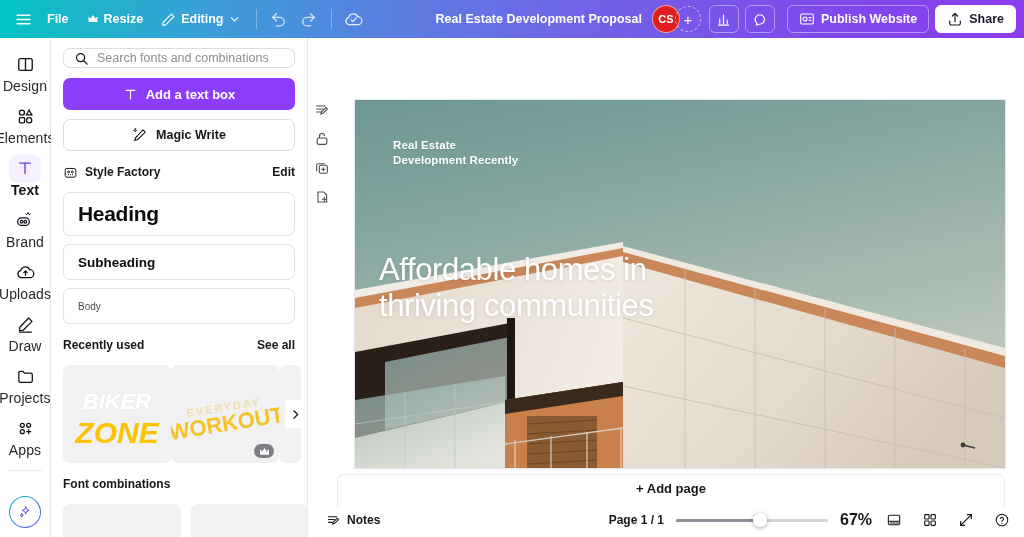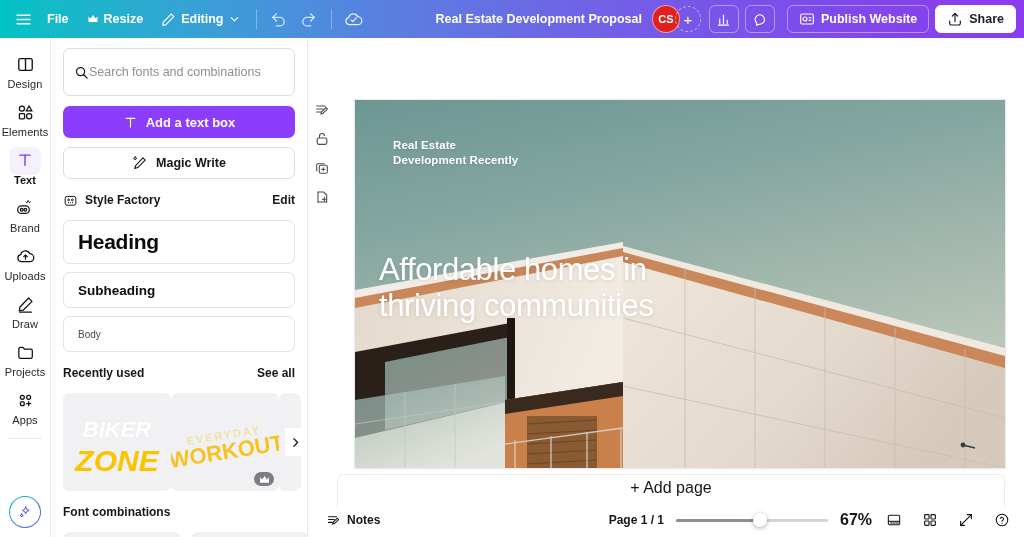--- a/index.html
+++ b/index.html
@@ -96,8 +96,8 @@
     padding: 10px 12px 0; overflow: hidden; position: relative;
   }
   .search {
-    height: 48px; border: 1px solid #dcdce2; border-radius: 7px;
-    display: flex; align-items: center; padding: 0 10px;
+    height: 20px; border: 1px solid #dcdce2; border-radius: 7px;
+    display: flex; align-items: center; gap: 8px; padding: 0 10px;
   }
   .search input {
     border: 0; outline: 0; flex: 1; font-size: 12.5px; color: #16171a;

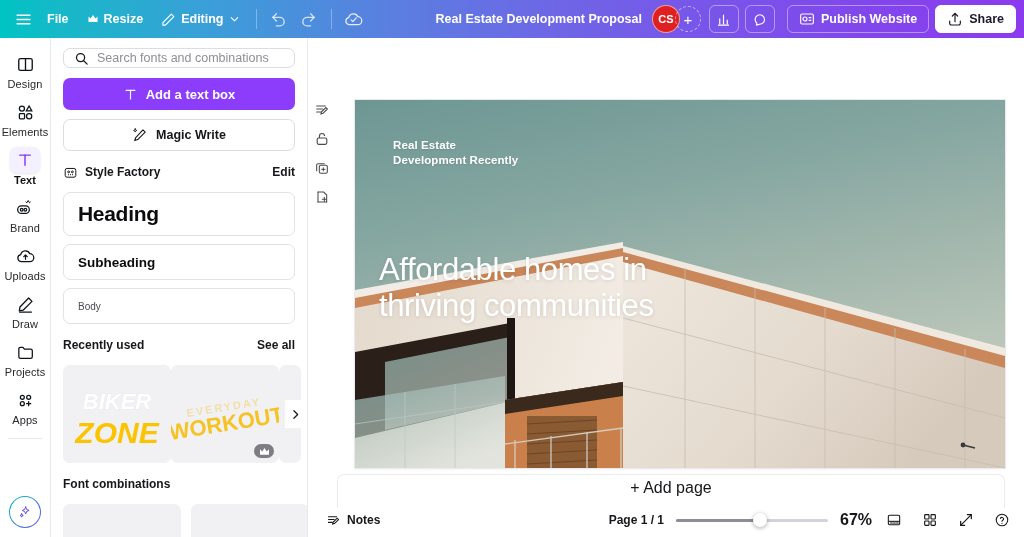--- a/index.html
+++ b/index.html
@@ -76,7 +76,7 @@
     border-radius: 7px; color: #0e1318;
   }
   .rail-item.active .rail-ico { background: #f4f0ff; color: #7a3bf5; box-shadow: 0 1px 3px rgba(0,0,0,.10); }
-  .rail-lbl { font-size: 11px; color: #27282c; letter-spacing: .1px; }
+  .rail-lbl { font-size: 14px; color: #27282c; letter-spacing: .1px; }
   .rail-item.active .rail-lbl { color: #121216; font-weight: 600; }
   .rail-divider { width: 34px; height: 1px; background: #e8e8ed; margin: 8px 0 0; }
   .ai-orb {

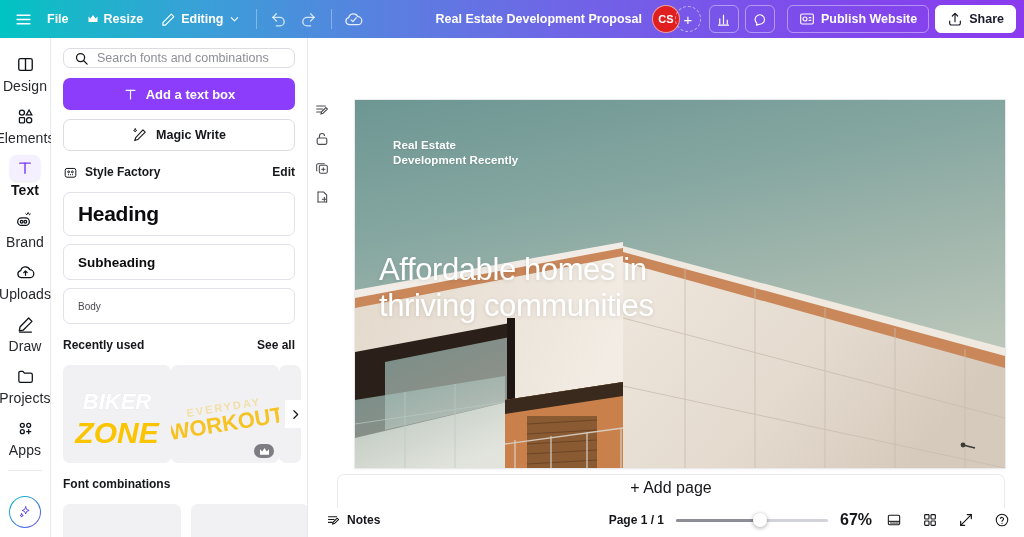--- a/index.html
+++ b/index.html
@@ -198,7 +198,7 @@
     border: 1px solid #ececed; border-bottom: 0; border-radius: 7px 7px 0 0;
   }
   .addpage-btn {
-    position: relative; font-size: 16px; font-weight: 400; color: #16171a; cursor: pointer;
+    position: relative; font-size: 13px; font-weight: 700; color: #16171a; cursor: pointer;
     padding: 3px 8px; border-radius: 5px;
   }
 

